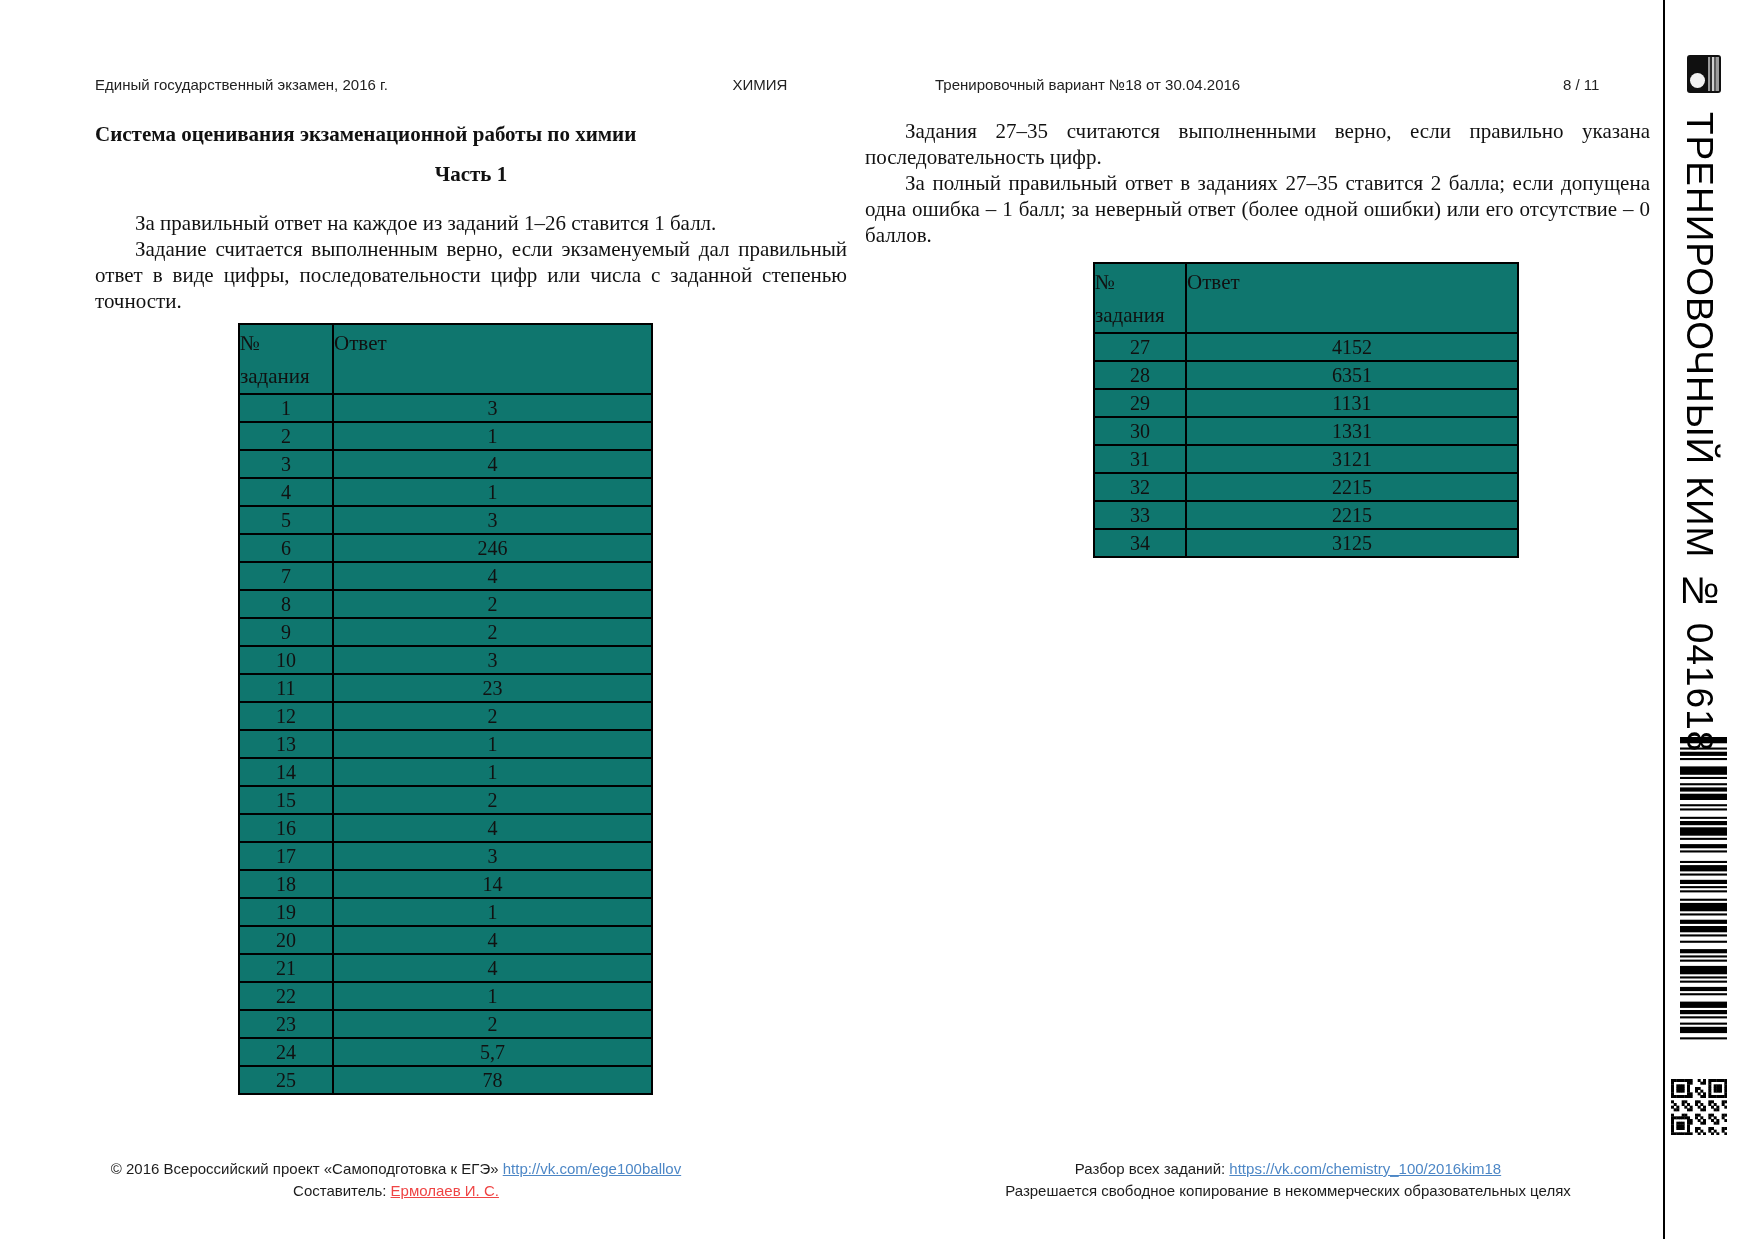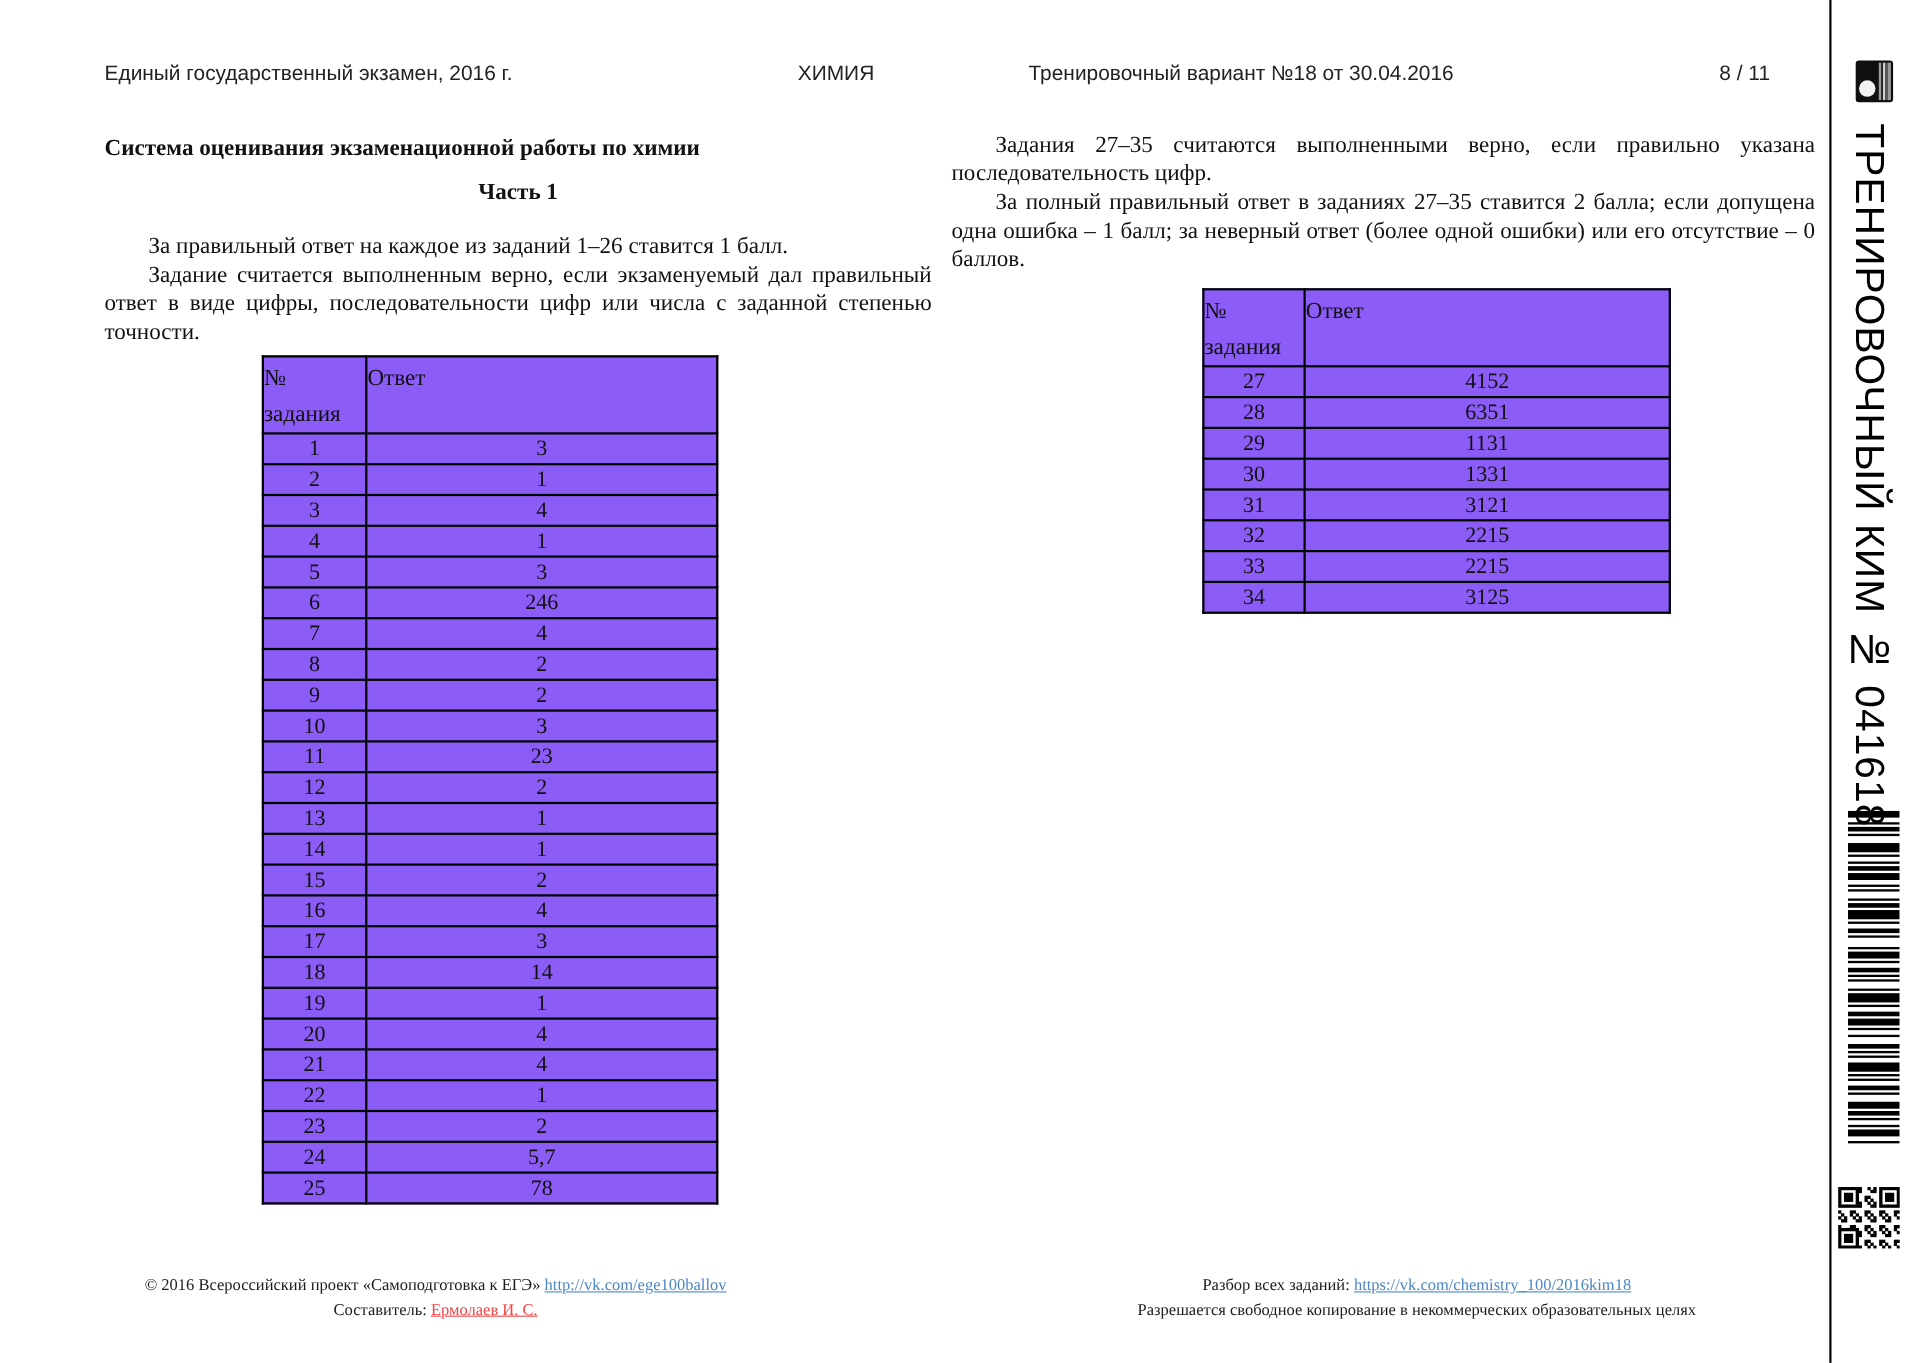--- a/index.html
+++ b/index.html
@@ -12,7 +12,7 @@
   .sans { font-family:"Liberation Sans", sans-serif; }
 
   
-  .pg-hdr { top:57px; font-size:19px; color:#222; white-space:nowrap; }
+  .pg-hdr { top:76px; font-size:15px; color:#222; white-space:nowrap; }
   .hdr-left   { left:95px; }
   .hdr-subject{ left:700px; width:120px; text-align:center; }
   .hdr-variant{ left:935px; }

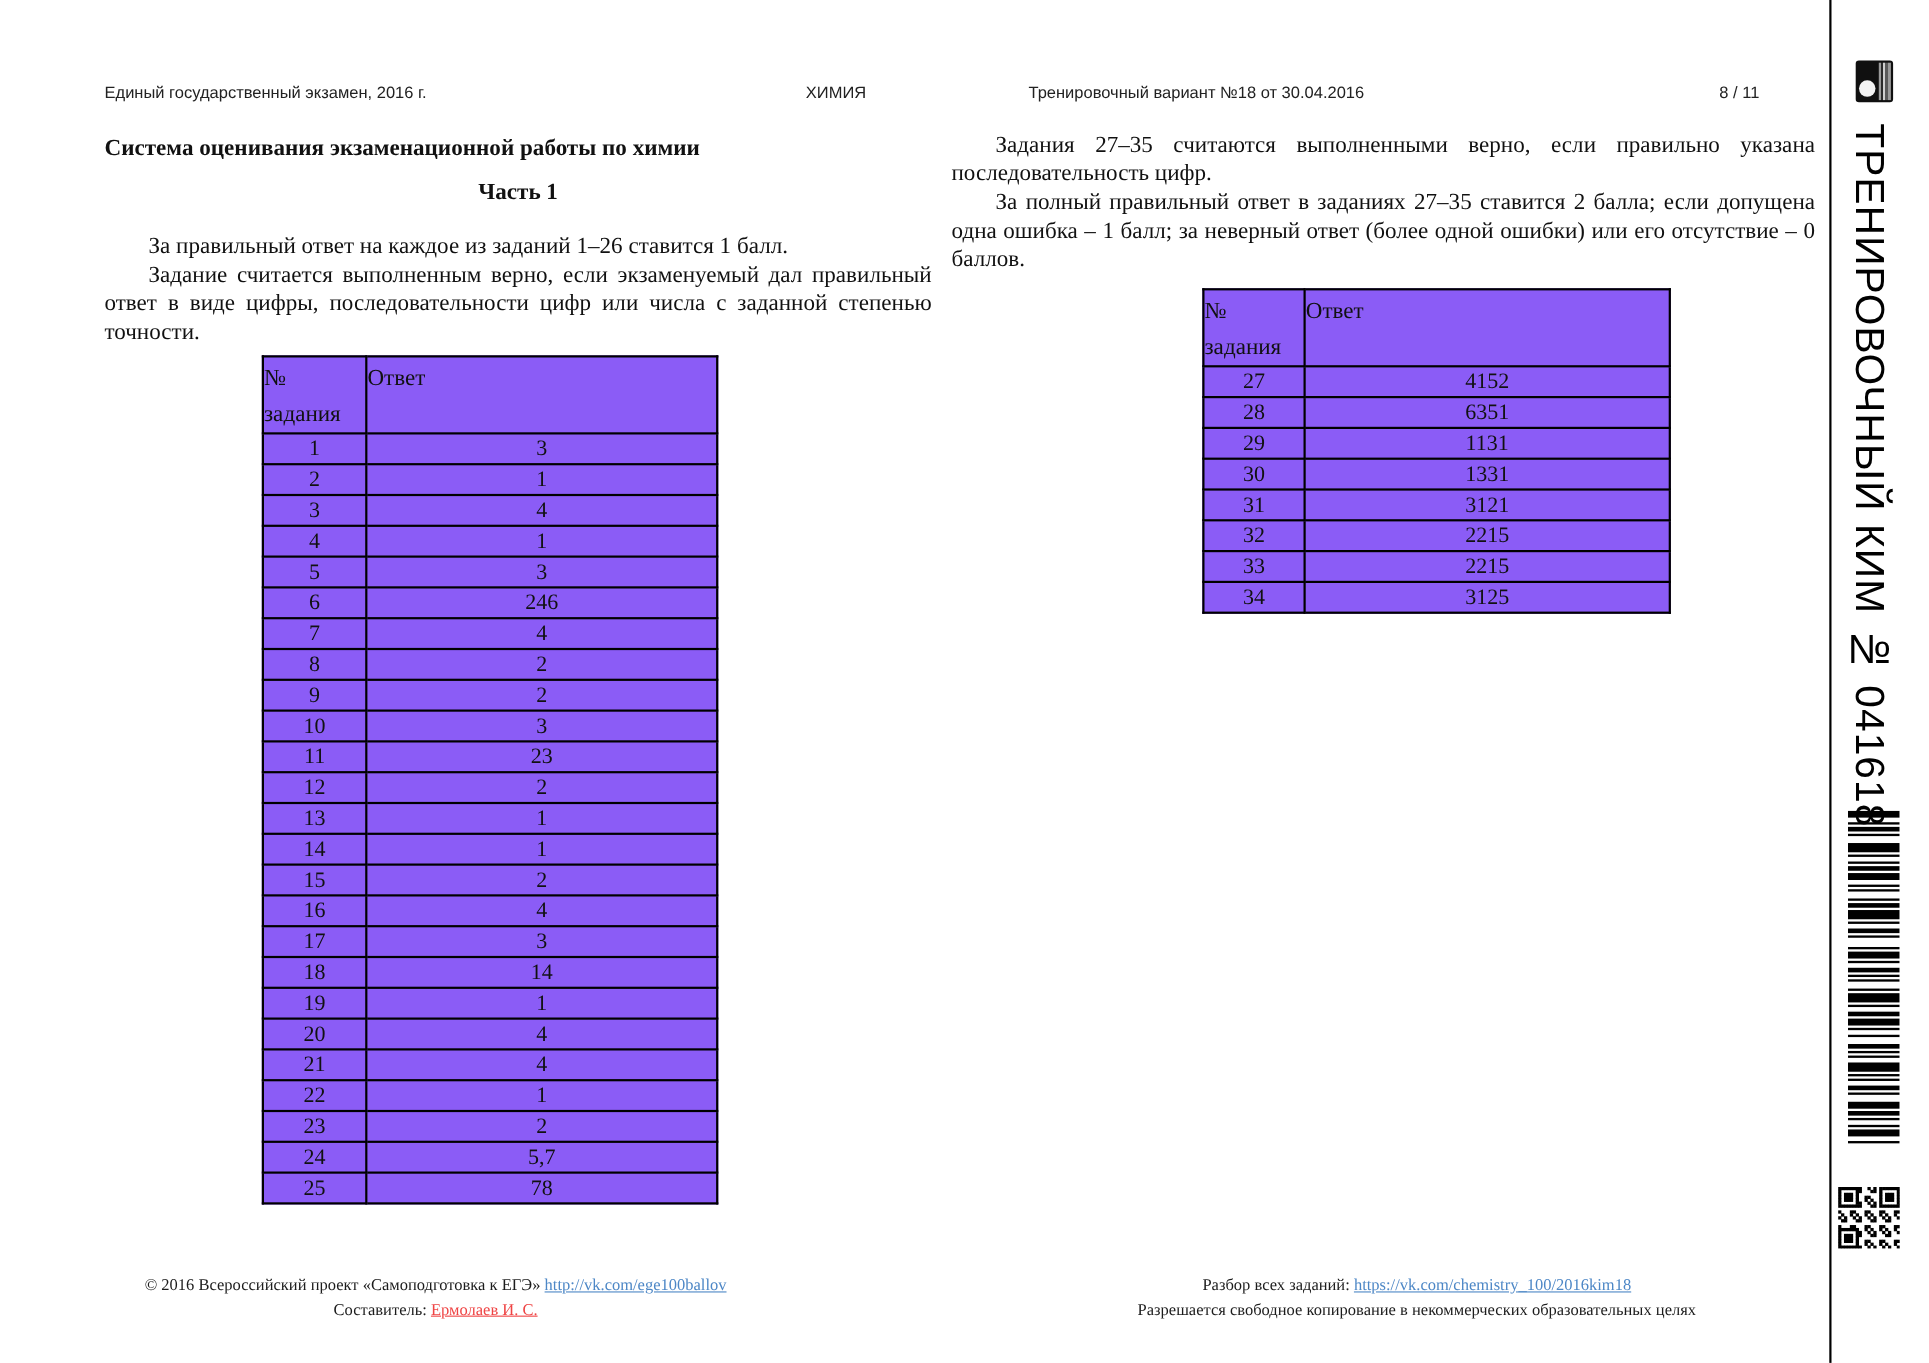--- a/index.html
+++ b/index.html
@@ -36,7 +36,7 @@
   .col-left .paras { margin-top:24px; }
 
   
-  table.ans { border-collapse:collapse; background:#8b5cf6; table-layout:fixed; }
+  table.ans { border-collapse:collapse; background:#0f766e; table-layout:fixed; }
   table.ans, table.ans th, table.ans td { border:2px solid #000; }
   table.ans th { font-weight:normal; vertical-align:top; line-height:33px; font-size:21px; padding:2px 0 0 0; }
   table.ans td { text-align:center; font-size:20px; padding:0; }

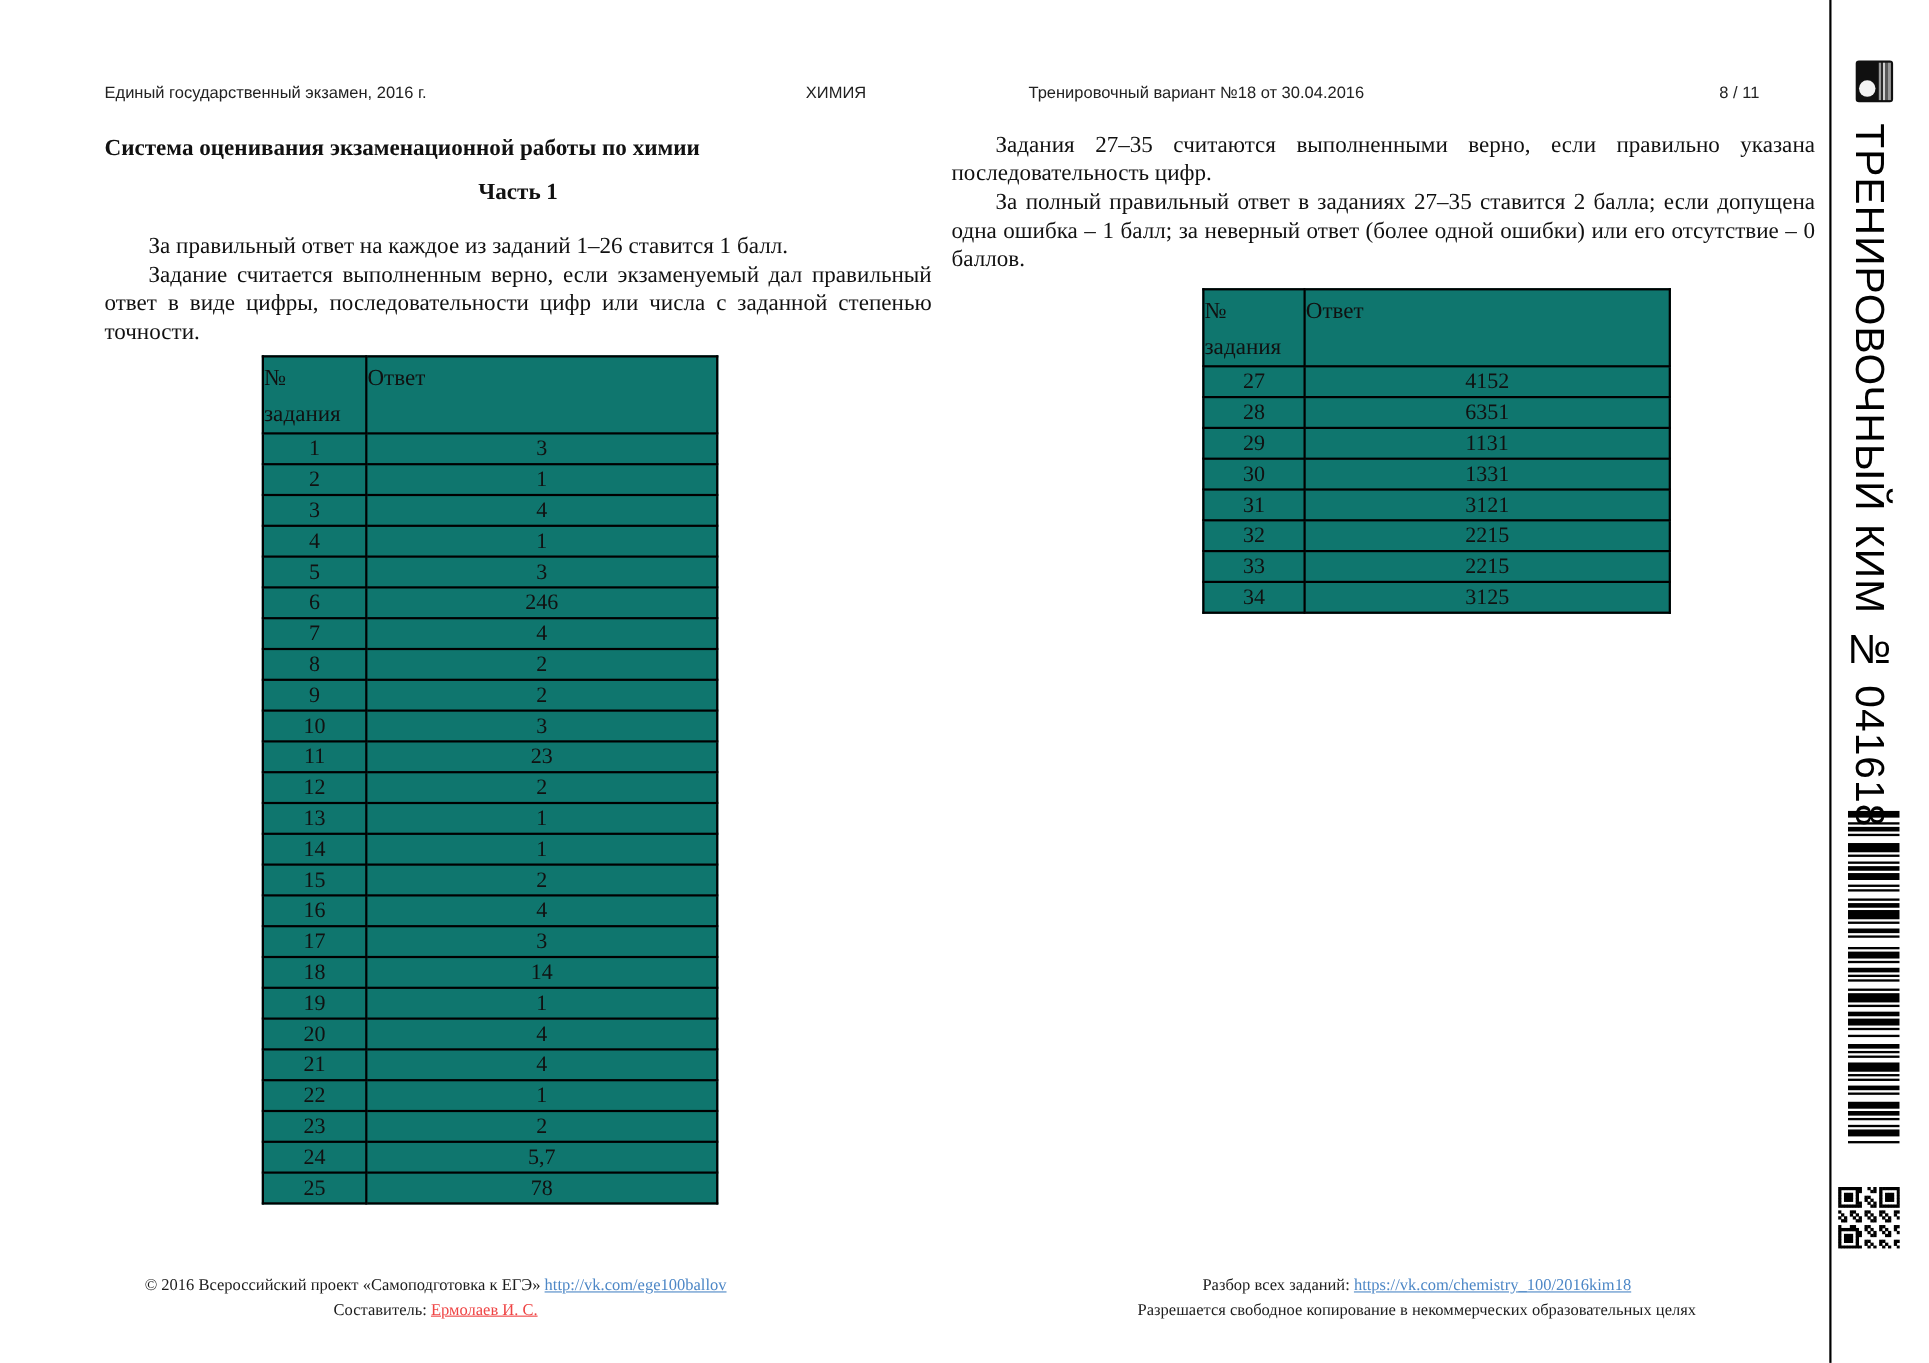--- a/index.html
+++ b/index.html
@@ -57,7 +57,7 @@
   .qr { left:1671px; top:1079px; }
 
   
-  .foot { top:1158px; font-family:Liberation Serif, serif; font-size:15px;
+  .foot { top:1158px; font-family:Liberation Sans, sans-serif; font-size:15px;
     line-height:22px; text-align:center; color:#1c1c1c; }
   .foot-left  { left:96px;  width:600px; }
   .foot-right { left:988px; width:600px; }

